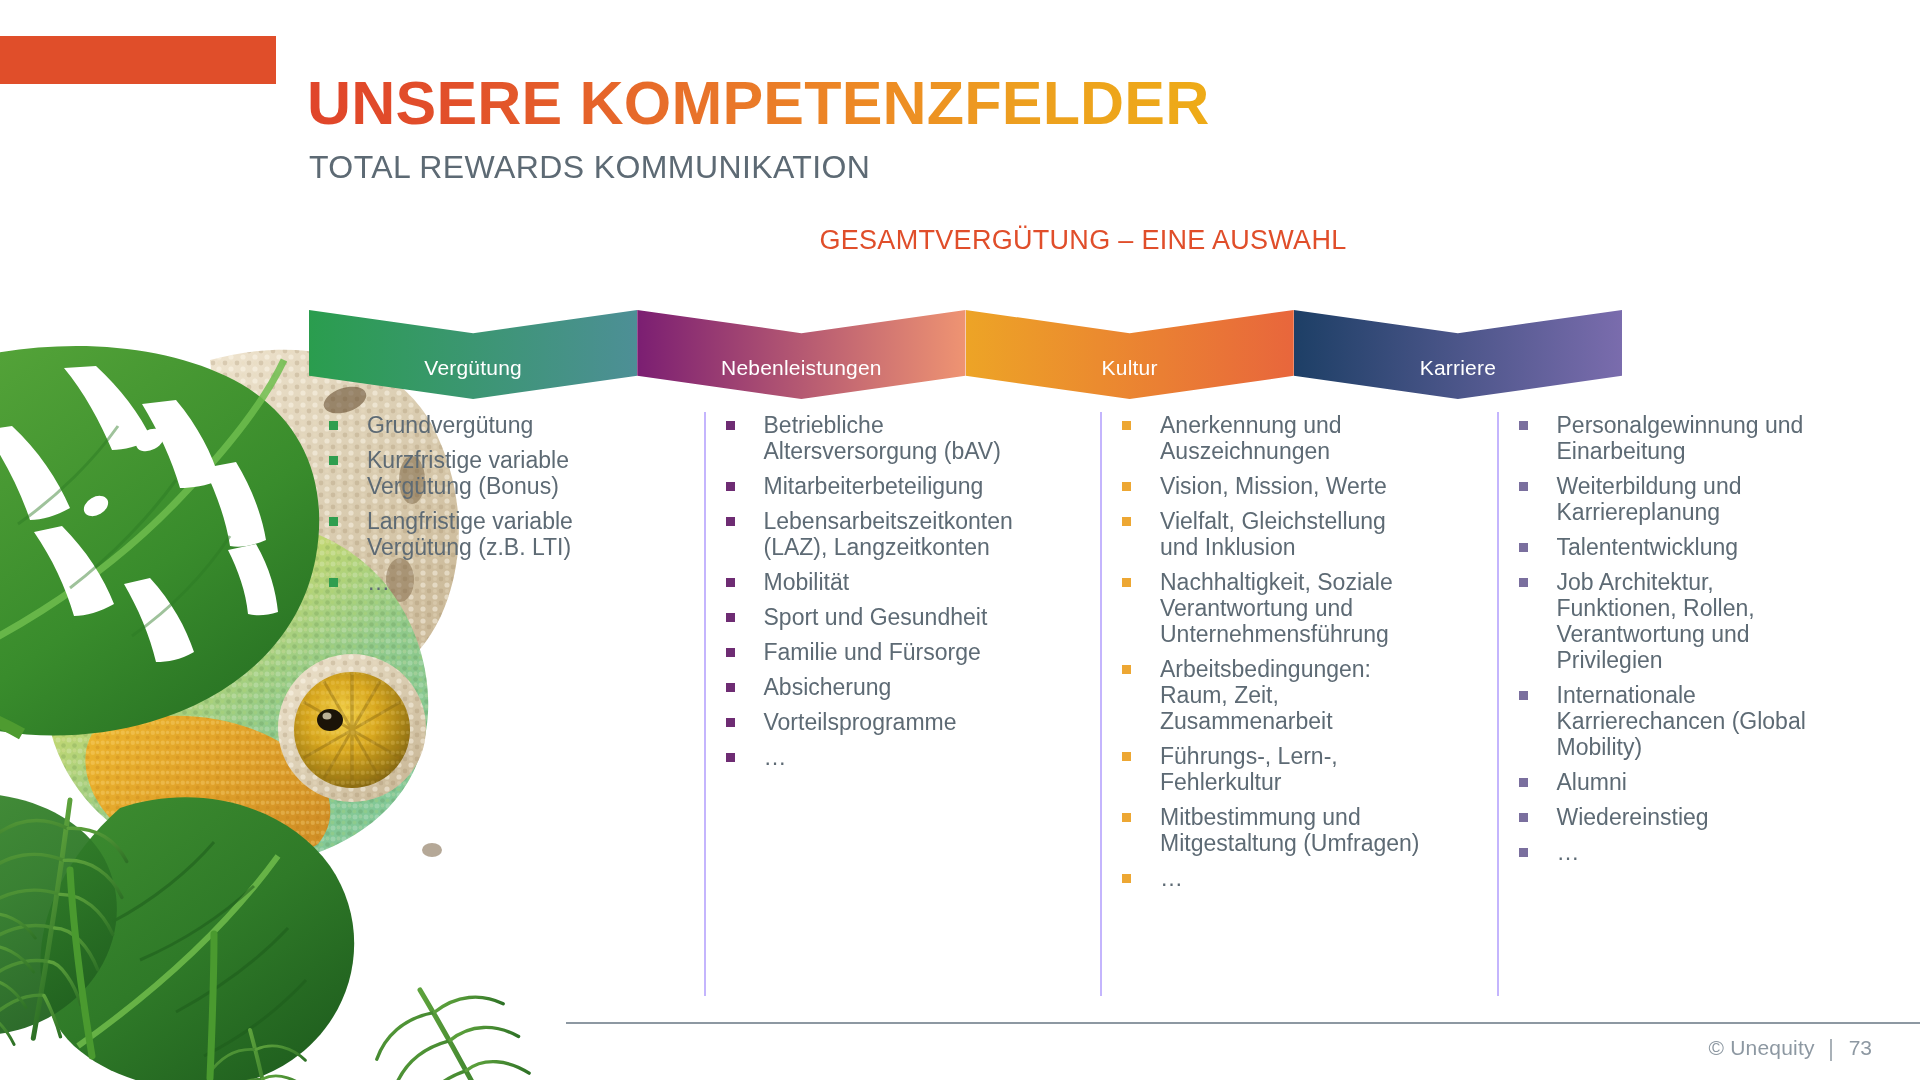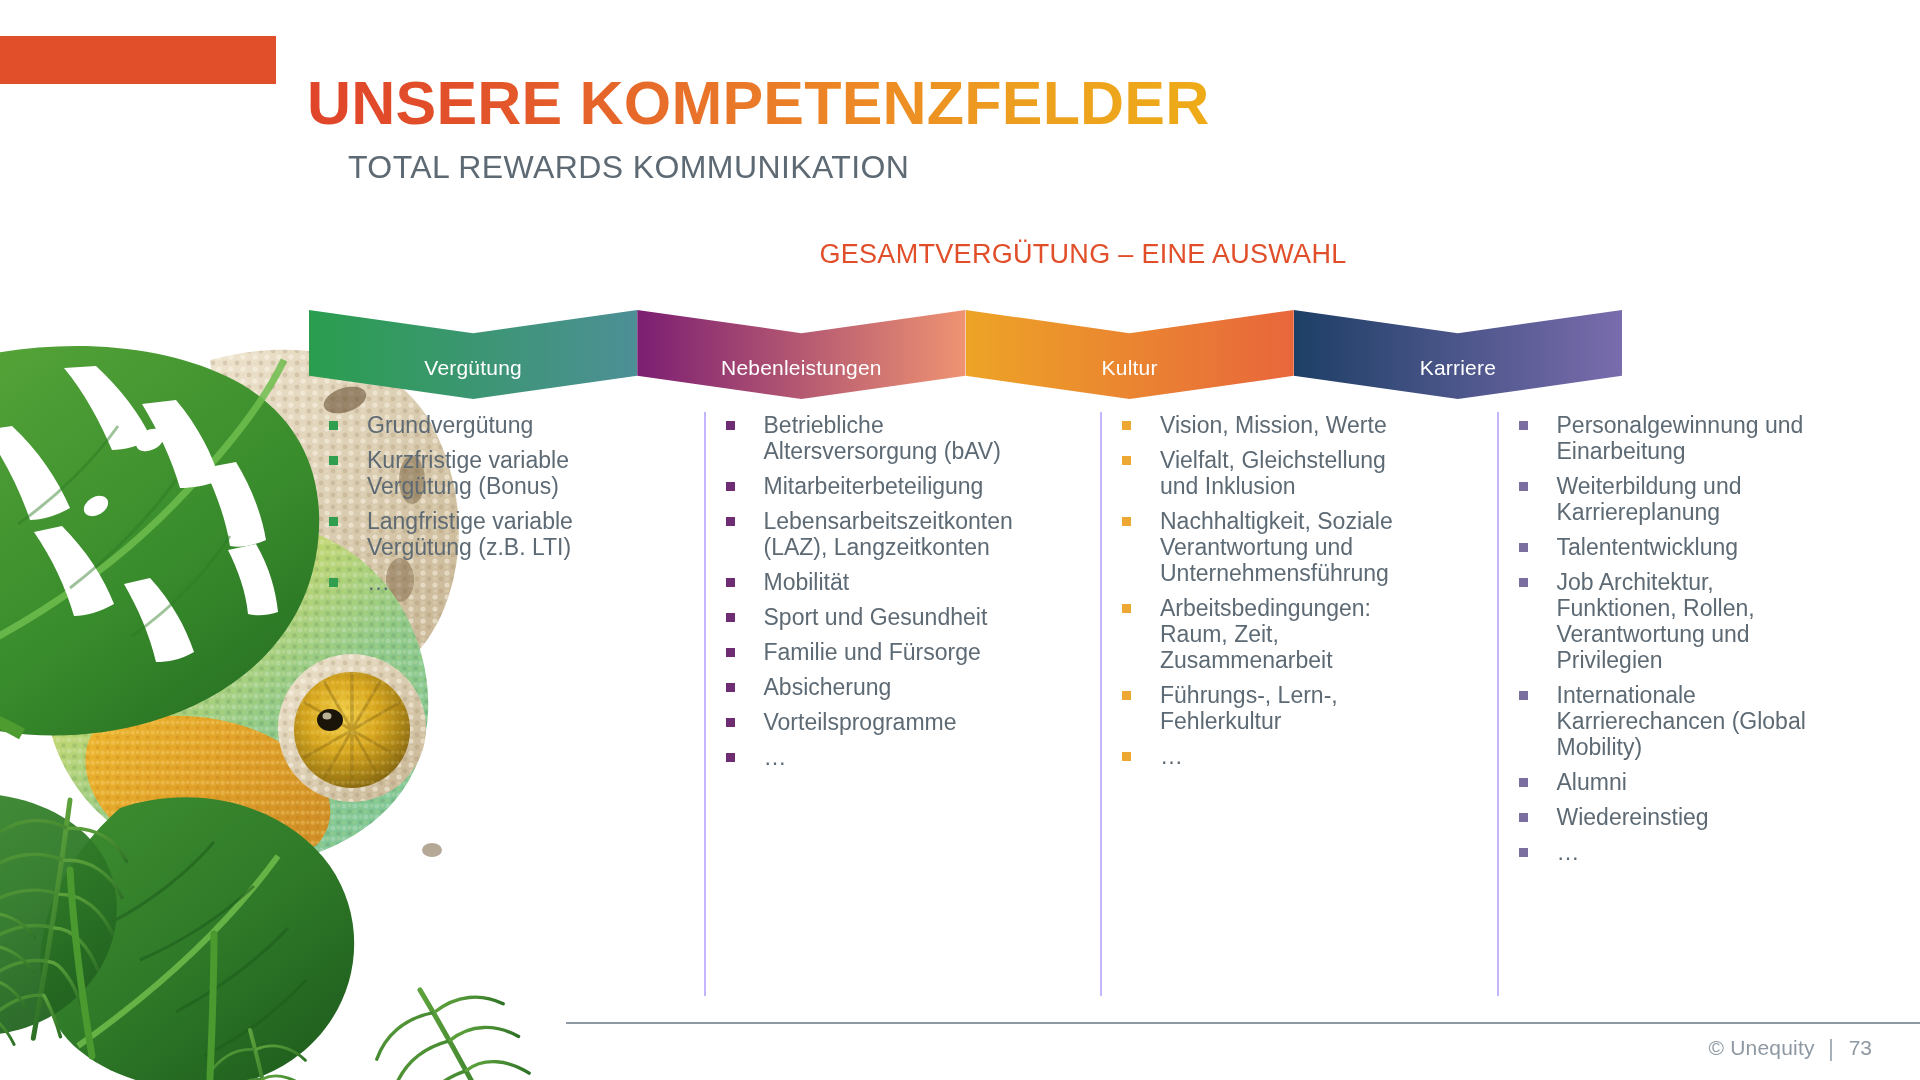--- a/index.html
+++ b/index.html
@@ -26,7 +26,7 @@
   .subtitle{
     position:absolute;left:309px;top:122px;
     font-size:32px;font-weight:normal;letter-spacing:.4px;
-    color:#5d6a74;white-space:nowrap;margin-left:39px;
+    color:#5d6a74;white-space:nowrap;
   }
 
   

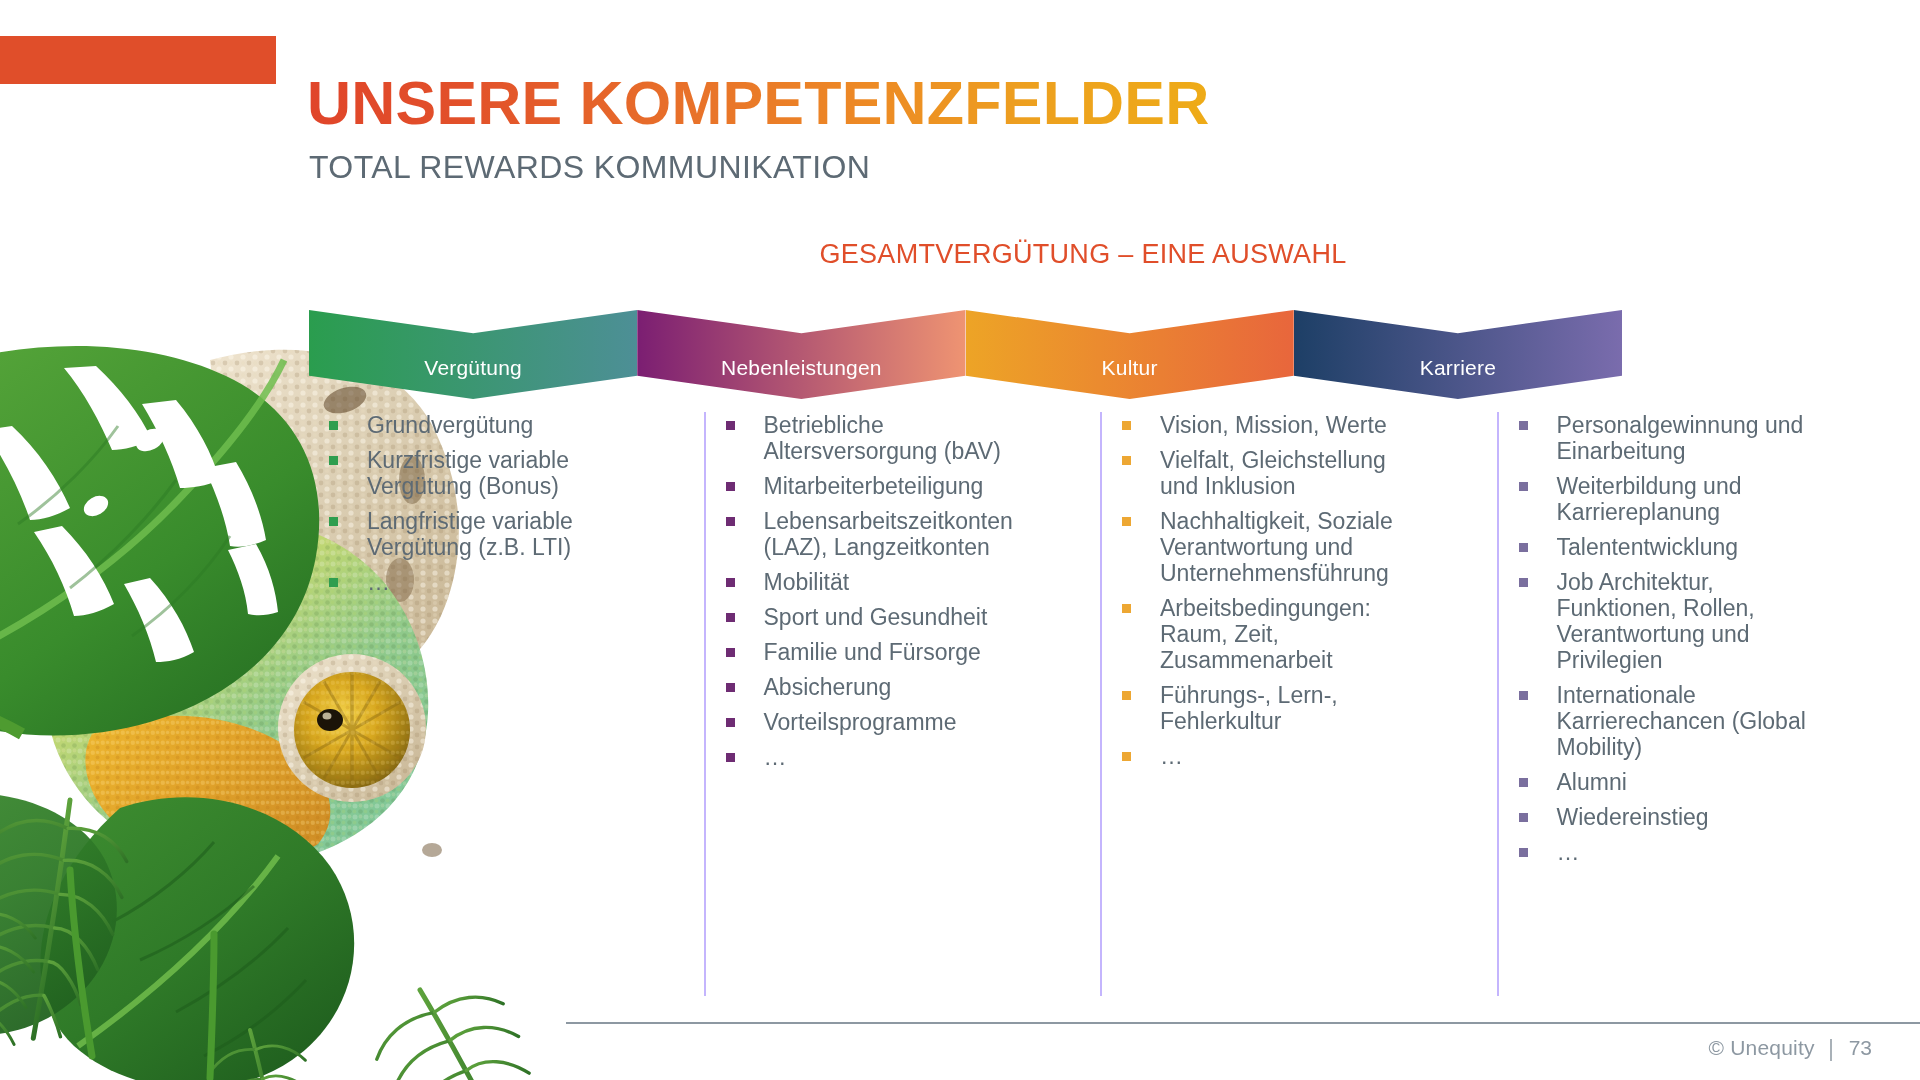--- a/index.html
+++ b/index.html
@@ -31,7 +31,7 @@
 
   
   .section-heading{
-    position:absolute;top:239px;left:309px;width:1548px;
+    position:absolute;top:225px;left:309px;width:1548px;
     text-align:center;font-size:27px;letter-spacing:.3px;
     color:#e04e2a;white-space:nowrap;
   }

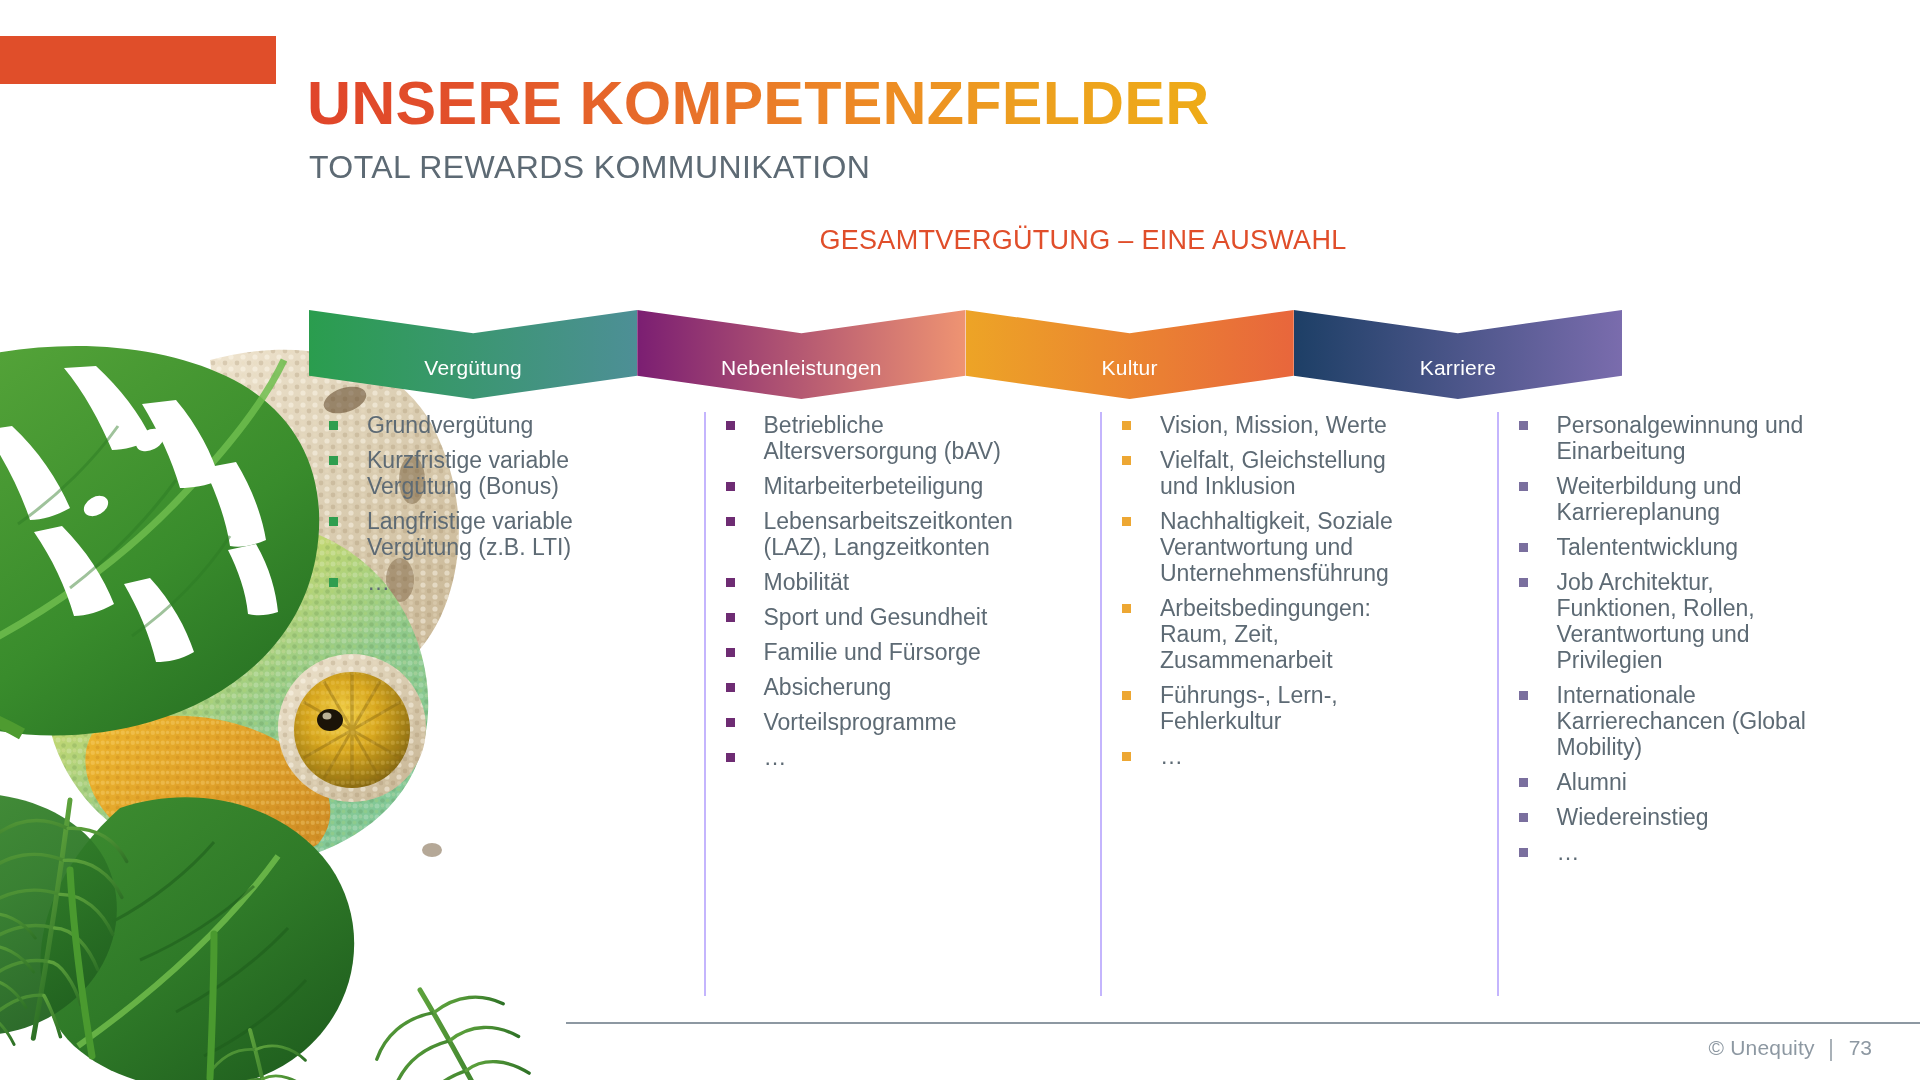--- a/index.html
+++ b/index.html
@@ -368,6 +368,7 @@
       </div>
       <div class="col">
         <ul class="bullets">
+          <li><span class="sq" style="background: rgb(237, 167, 51);"></span><span>Anerkennung und Auszeichnungen</span></li>
           <li><span class="sq" style="background: rgb(237, 167, 51);"></span><span>Vision, Mission, Werte</span></li>
           <li><span class="sq" style="background: rgb(237, 167, 51);"></span><span>Vielfalt, Gleichstellung und Inklusion</span></li>
           <li><span class="sq" style="background: rgb(237, 167, 51);"></span><span>Nachhaltigkeit, Soziale Verantwortung und Unternehmensführung</span></li>

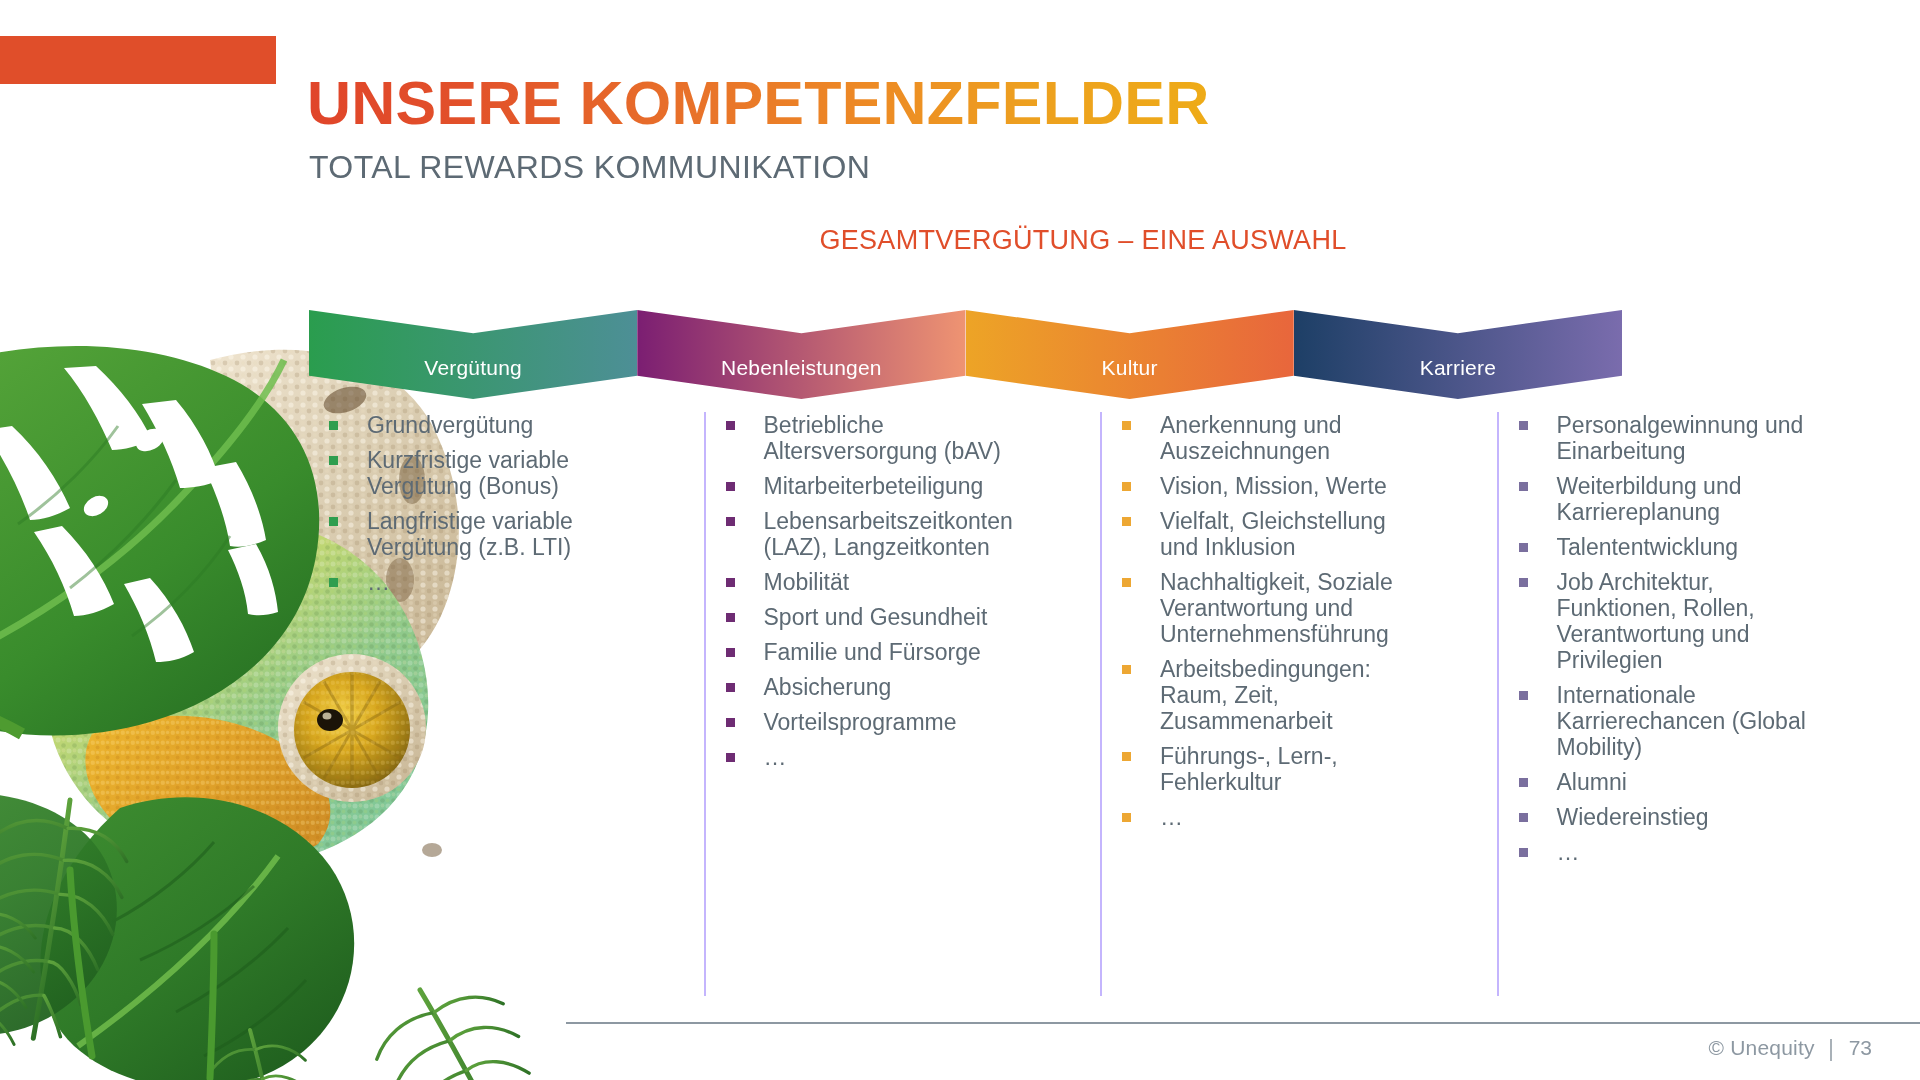--- a/index.html
+++ b/index.html
@@ -374,7 +374,7 @@
           <li><span class="sq" style="background: rgb(237, 167, 51);"></span><span>Nachhaltigkeit, Soziale Verantwortung und Unternehmensführung</span></li>
           <li><span class="sq" style="background: rgb(237, 167, 51);"></span><span>Arbeitsbedingungen: Raum, Zeit, Zusammenarbeit</span></li>
           <li><span class="sq" style="background: rgb(237, 167, 51);"></span><span>Führungs-, Lern-, Fehlerkultur</span></li>
-          <li><span class="sq" style="background: rgb(237, 167, 51);"></span></li>
+          <li><span class="sq" style="background: rgb(237, 167, 51);"></span><span>Mitbestimmung und Mitgestaltung (Umfragen)</span></li>
           <li><span class="sq" style="background: rgb(237, 167, 51);"></span><span>…</span></li>
         </ul>
       </div>

